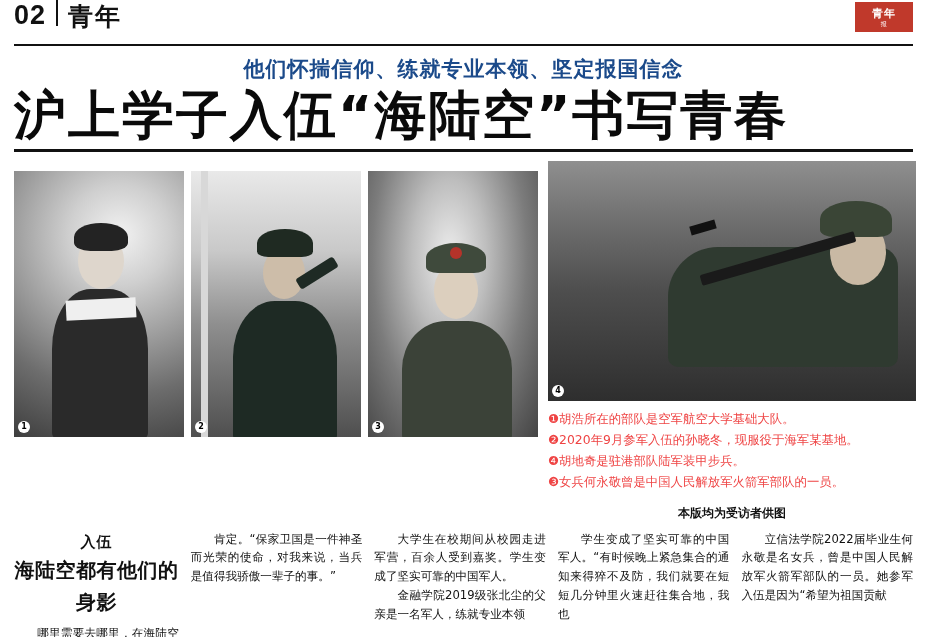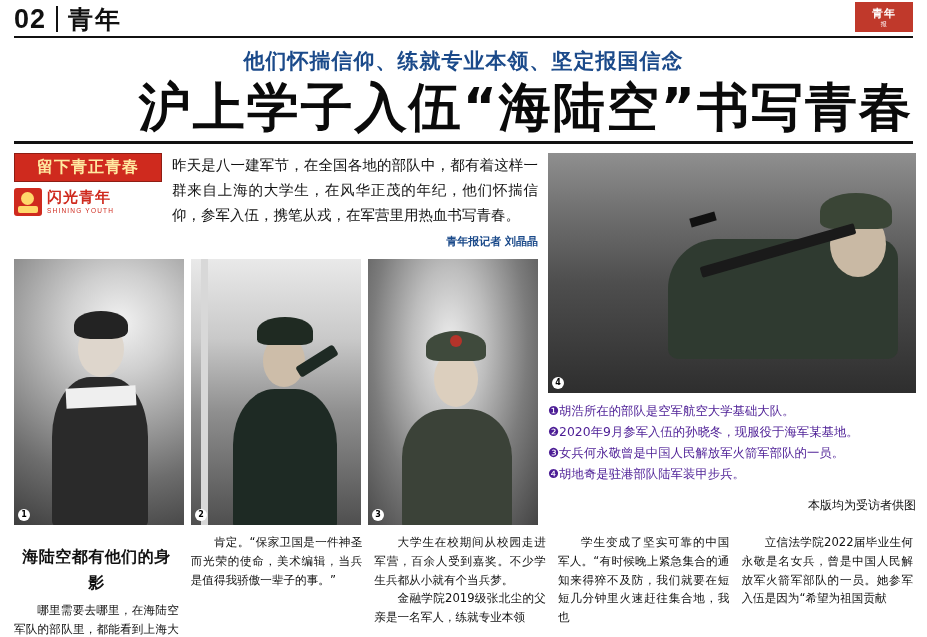--- a/index.html
+++ b/index.html
@@ -25,9 +25,8 @@
   
   .masthead {
     position: relative;
-    height: 38px;
-    display: flex;
-    align-items: center;
+    height: 46px;
+    display: flex;
   }
   .page-num {
     font-family: "Liberation Sans", sans-serif;

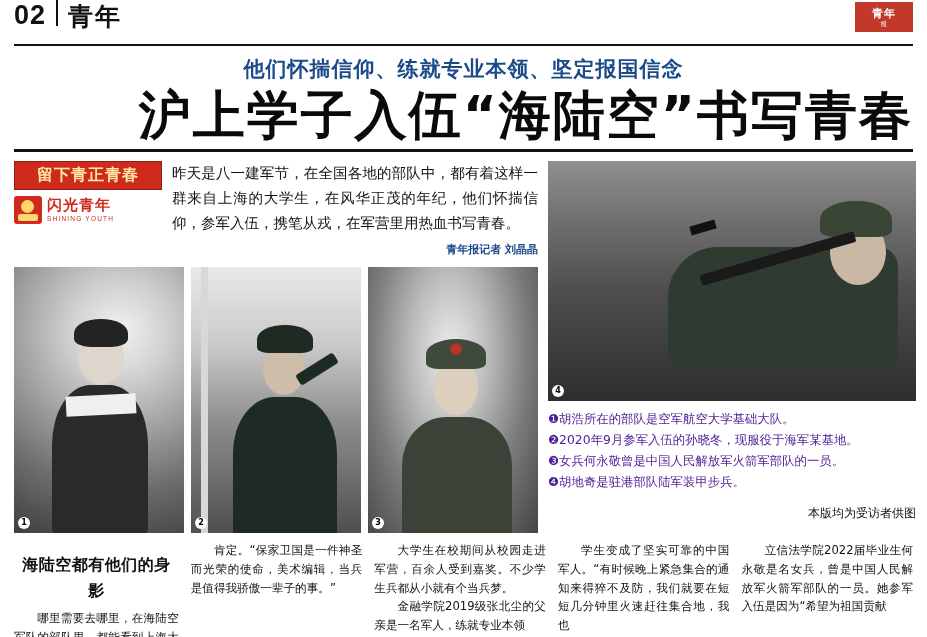--- a/index.html
+++ b/index.html
@@ -107,7 +107,7 @@
     margin-top: 9px;
   }
   .headline {
-    text-align: right;
+    text-align: left;
     font-family: "DejaVu Sans", sans-serif;
     font-size: 52px;
     font-weight: bold;

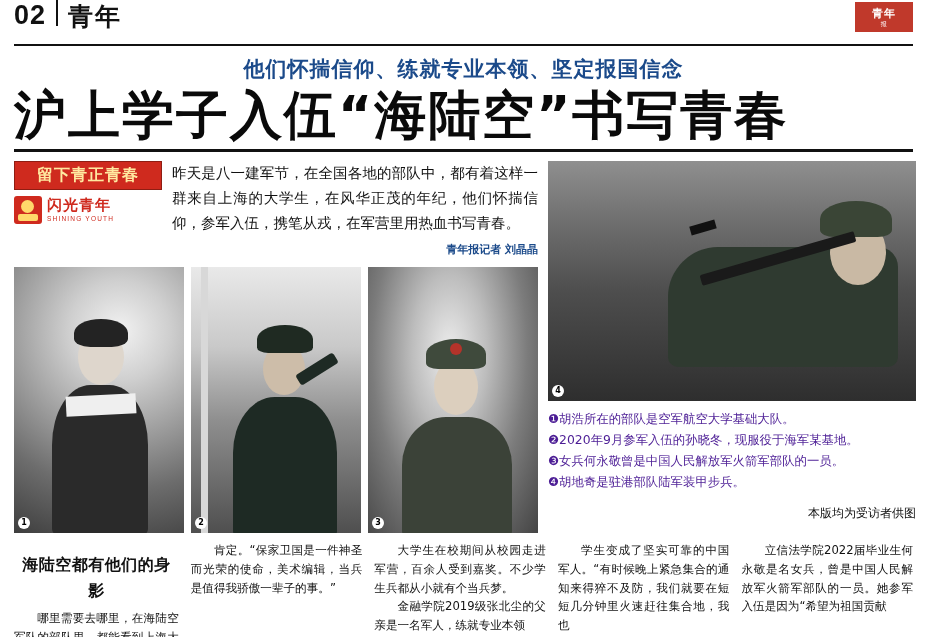--- a/index.html
+++ b/index.html
@@ -367,22 +367,6 @@
 
     <div class="upper-left">
 
-      <div class="lede-row">
-        <div class="badges">
-          <div class="badge-red">留下青正青春</div>
-          <div class="badge-shining">
-            <div class="badge-mark"></div>
-            <div class="badge-words">
-              <div class="bw1">闪光青年</div>
-              <div class="bw2">SHINING YOUTH</div>
-            </div>
-          </div>
-        </div>
-        <div style="flex:1;">
-          <div class="lede-text">昨天是八一建军节，在全国各地的部队中，都有着这样一群来自上海的大学生，在风华正茂的年纪，他们怀揣信仰，参军入伍，携笔从戎，在军营里用热血书写青春。</div>
-          <div class="byline">青年报记者 刘晶晶</div>
-        </div>
-      </div>
 
       <div class="photo-strip">
 

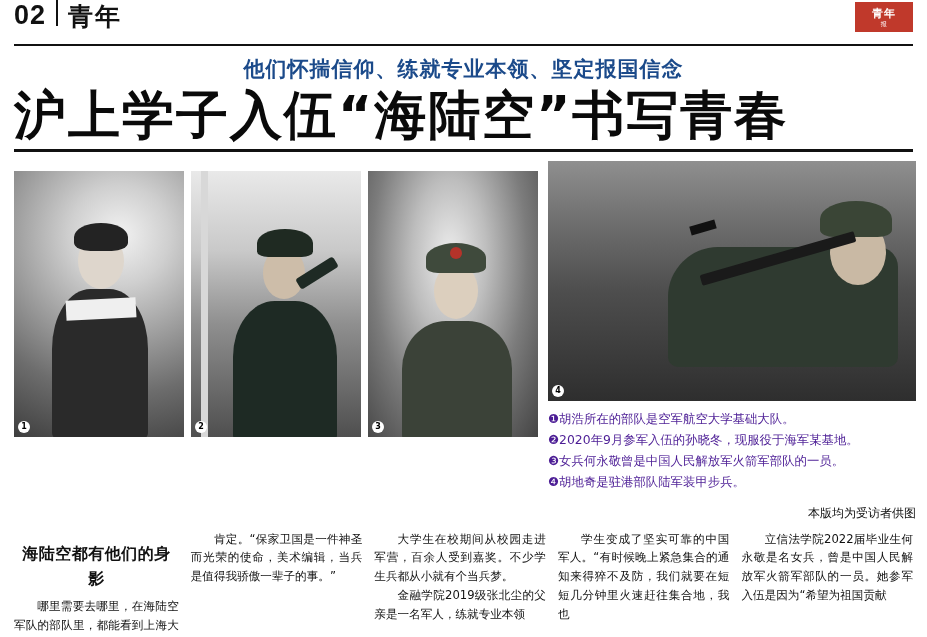--- a/index.html
+++ b/index.html
@@ -300,7 +300,7 @@
     font-family: "DejaVu Sans", sans-serif;
     font-size: 12.4px;
     line-height: 1.62;
-    color: #4c1d95;
+    color: #ef4444;
   }
   .caption-list div { margin-bottom: 1px; }
   .credit {

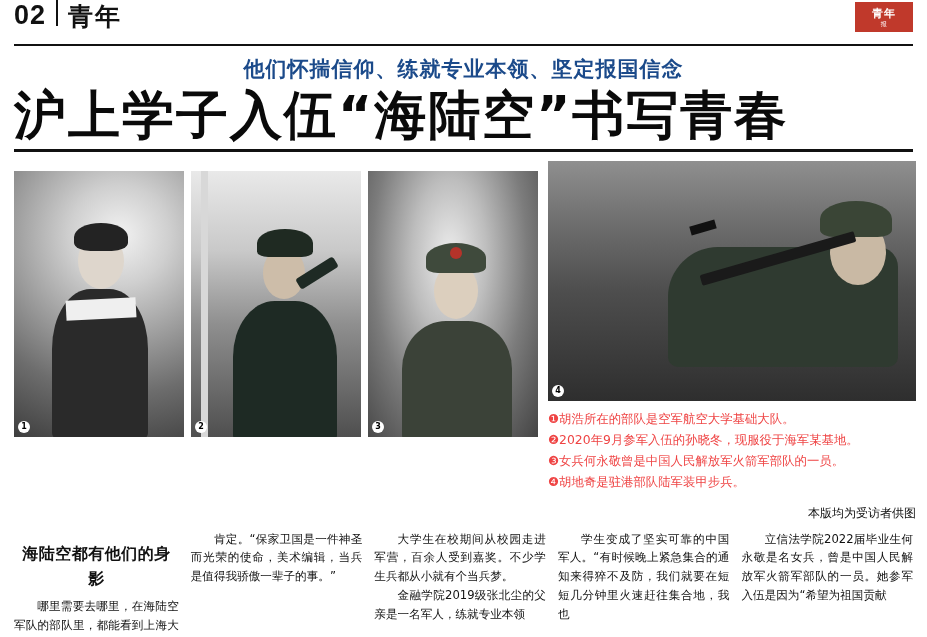--- a/index.html
+++ b/index.html
@@ -414,8 +414,8 @@
       <div class="caption-list">
         <div>❶胡浩所在的部队是空军航空大学基础大队。</div>
         <div>❷2020年9月参军入伍的孙晓冬，现服役于海军某基地。</div>
+        <div>❹胡地奇是驻港部队陆军装甲步兵。</div>
         <div>❸女兵何永敬曾是中国人民解放军火箭军部队的一员。</div>
-        <div>❹胡地奇是驻港部队陆军装甲步兵。</div>
       </div>
       <div class="credit">本版均为受访者供图</div>
     </div>

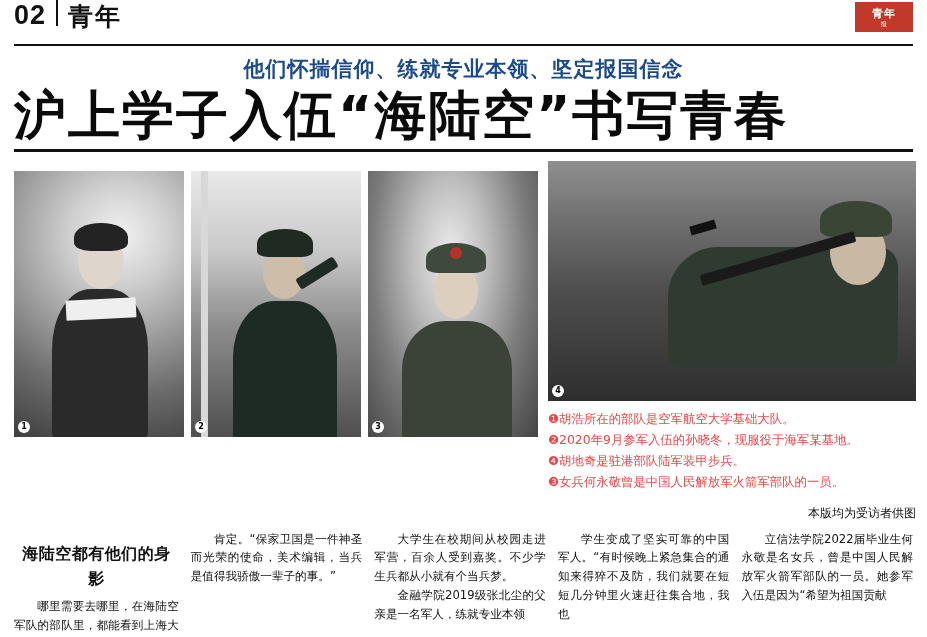--- a/index.html
+++ b/index.html
@@ -304,10 +304,10 @@
   }
   .caption-list div { margin-bottom: 1px; }
   .credit {
-    text-align: right;
+    text-align: center;
     font-family: "DejaVu Sans", sans-serif;
     font-size: 12px;
-    font-weight: normal;
+    font-weight: bold;
     margin-top: 12px;
   }
 

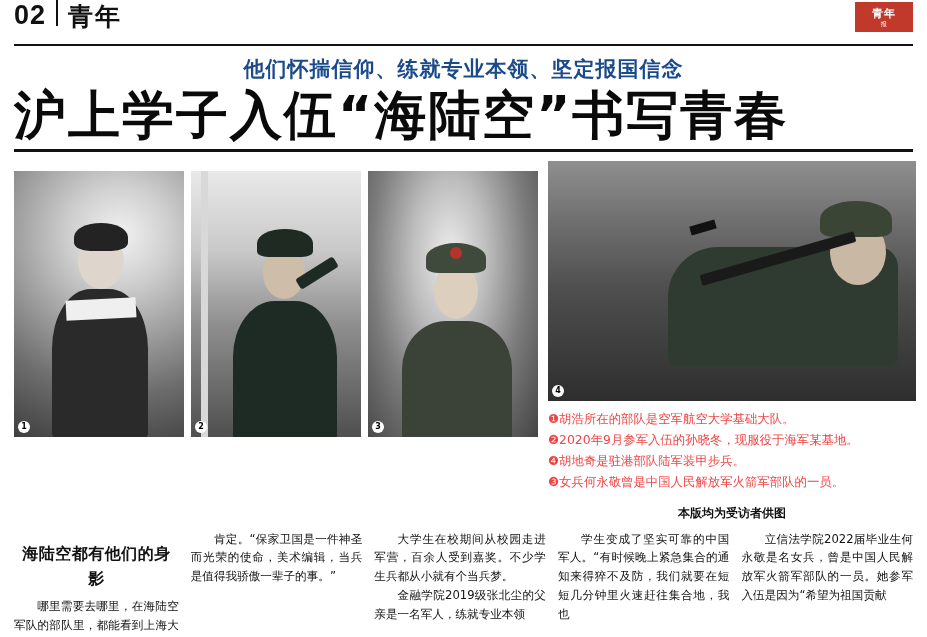--- a/index.html
+++ b/index.html
@@ -425,6 +425,7 @@
 
     <div class="col col-1">
       <div class="sub-title">
+        <div class="st1">入伍</div>
         <div class="st2">海陆空都有他们的身影</div>
       </div>
       <p class="first">哪里需要去哪里，在海陆空军队的部队里，都能看到上海大学生的身影。他们在不同的岗位</p>

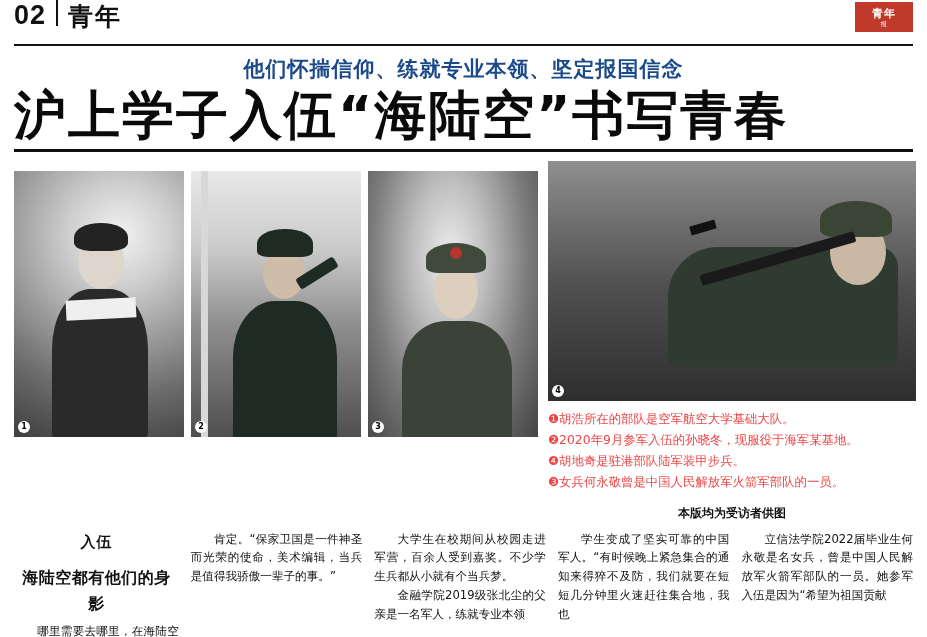--- a/index.html
+++ b/index.html
@@ -432,7 +432,7 @@
     </div>
 
     <div class="col col-2">
-      <p>肯定。“保家卫国是一件神圣而光荣的使命，美术编辑，当兵是值得我骄傲一辈子的事。”</p>
+      <p>肯定。“保家卫国是一件神圣而光荣的使命，对我来说，当兵是值得我骄傲一辈子的事。”</p>
     </div>
 
     <div class="col col-3">

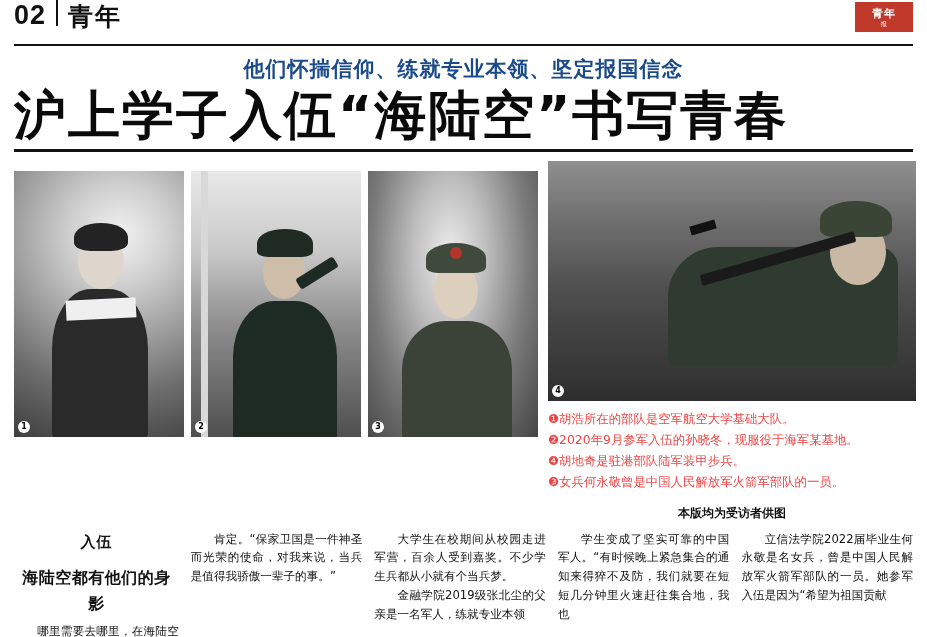--- a/index.html
+++ b/index.html
@@ -436,7 +436,7 @@
     </div>
 
     <div class="col col-3">
-      <p>大学生在校期间从校园走进军营，百余人受到嘉奖。不少学生兵都从小就有个当兵梦。</p>
+      <p>大学生在校期间从校园走进军营，百余人受到嘉奖。学生变成了坚实可靠的中国军人。</p>
       <p>金融学院2019级张北尘的父亲是一名军人，练就专业本领</p>
     </div>
 

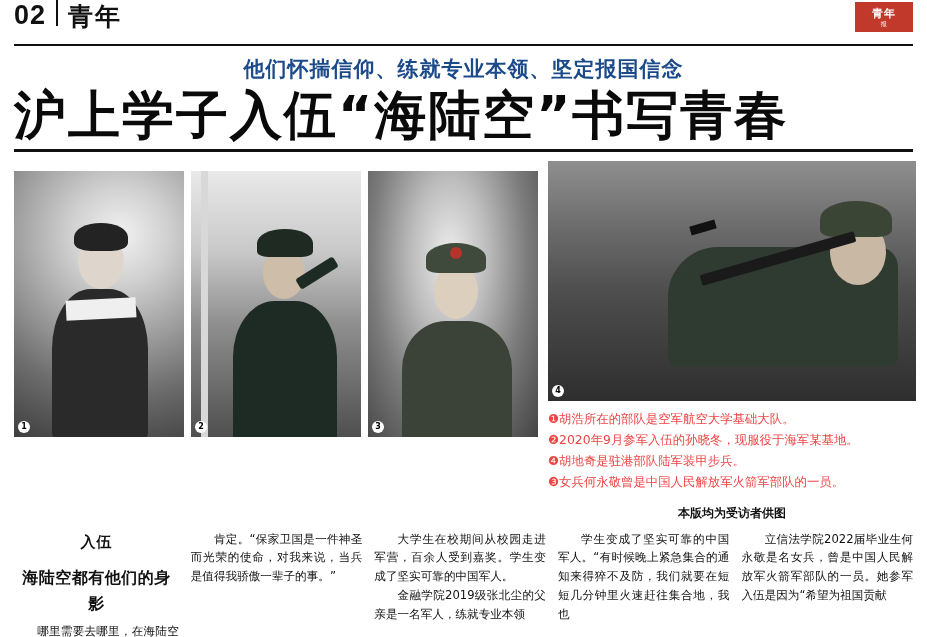--- a/index.html
+++ b/index.html
@@ -336,7 +336,7 @@
     color: #111;
   }
   .sub-title .st1 { font-size: 15px; letter-spacing: 1px; }
-  .sub-title .st2 { font-size: 16px; letter-spacing: 0.5px; margin-top: 11px; }
+  .sub-title .st2 { font-size: 20px; letter-spacing: 0.5px; margin-top: 0; }
   .col p { margin: 0; text-indent: 2em; }
   .col .first { margin-top: 5px; }
 </style>

